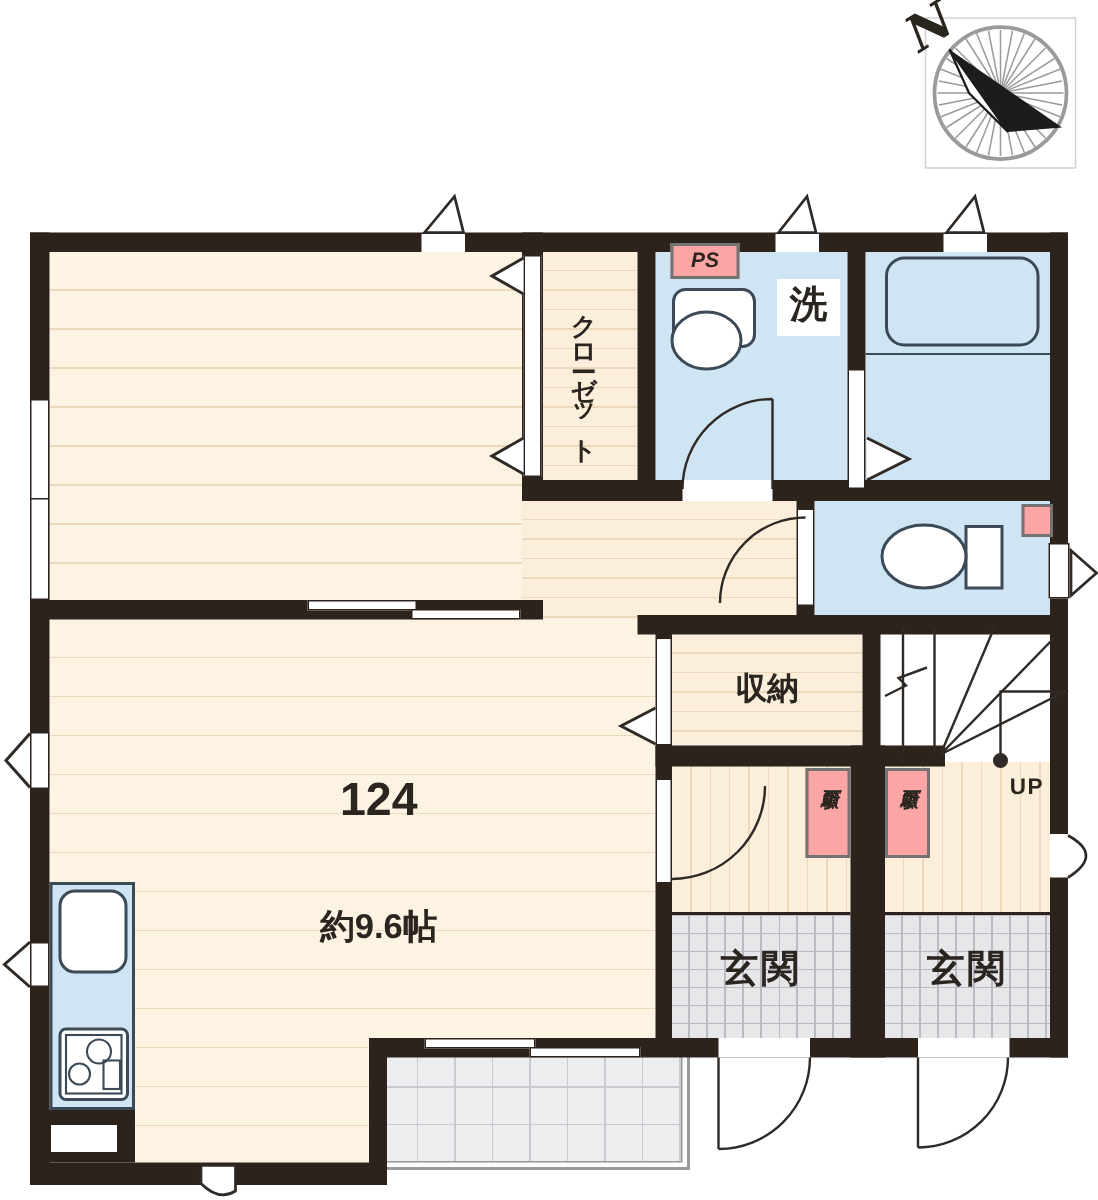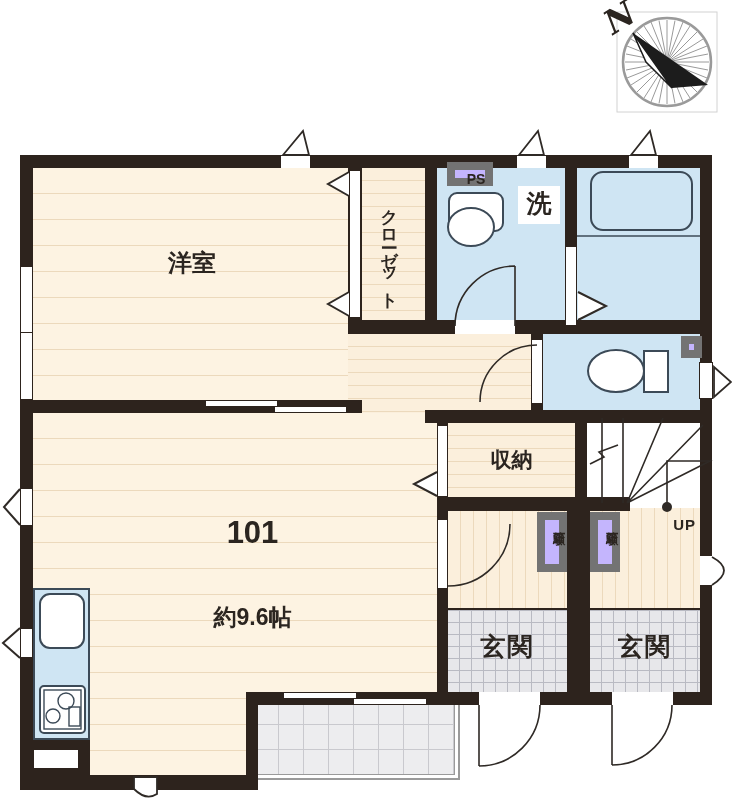--- a/index.html
+++ b/index.html
@@ -16,7 +16,7 @@
         background-image:repeating-linear-gradient(0deg,transparent 0 11px,#b9bac2 11px 12px),
                          repeating-linear-gradient(90deg,transparent 0 11px,#b9bac2 11px 12px);}
   .open{position:absolute;background:#fff;z-index:30;}
-  .box{position:absolute;background:#c4b5fd;border:8px solid #737373;z-index:32;box-sizing:border-box;}
+  .box{position:absolute;background:#fca5a5;border:2px solid #737373;z-index:32;box-sizing:border-box;font-style:italic;}
   .win{position:absolute;background:#fff;border:1px solid #2d231d;z-index:30;box-sizing:border-box;}
   .panel{position:absolute;background:#fff;border:1px solid #2d231d;z-index:31;box-sizing:border-box;}
   .lbl{position:absolute;z-index:50;text-align:center;font-weight:600;line-height:1.1;}

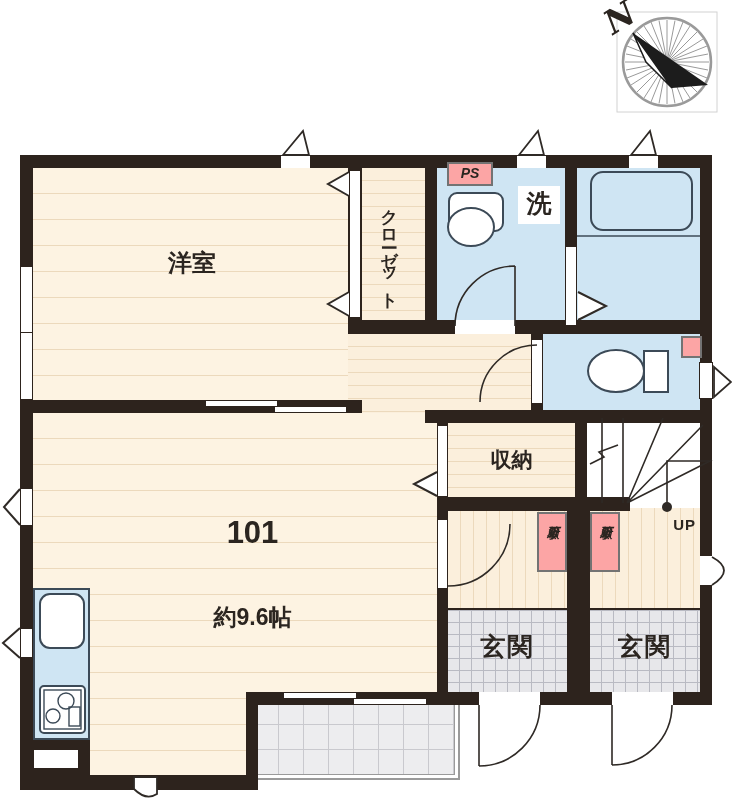--- a/index.html
+++ b/index.html
@@ -185,7 +185,6 @@
 
   <div class="lbl" style="left:596px;top:0;width:48px;font-size:33px;font-family:'DejaVu Serif','Liberation Serif',serif;font-style:italic;font-weight:bold;transform:rotate(-32deg);">N</div>
 
-  <div class="lbl" style="left:118px;top:250px;width:148px;font-size:24px;">洋室</div>
 
   <div class="lbl vtext" style="left:379px;top:176px;height:148px;font-size:17px;letter-spacing:1px;">クローゼット</div>
 

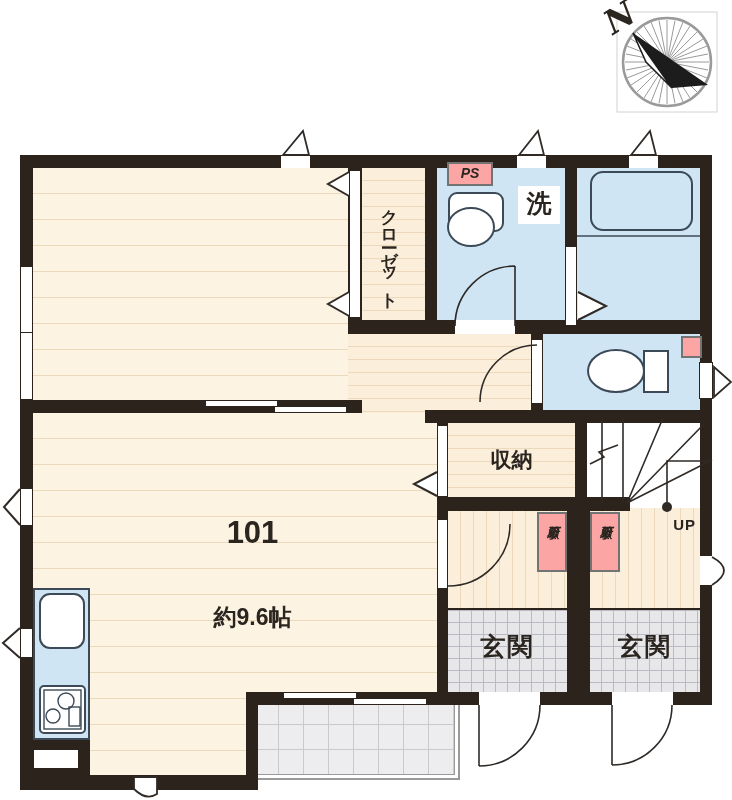--- a/index.html
+++ b/index.html
@@ -195,7 +195,7 @@
   <div class="lbl" style="left:448px;top:633px;width:119px;font-size:25px;letter-spacing:2px;">玄関</div>
   <div class="lbl" style="left:590px;top:633px;width:110px;font-size:25px;letter-spacing:2px;">玄関</div>
 
-  <div class="lbl" style="left:180px;top:516px;width:145px;font-size:31px;font-weight:bold;">101</div>
+  <div class="lbl" style="left:180px;top:516px;width:145px;font-size:31px;font-weight:bold;">124</div>
   <div class="lbl" style="left:180px;top:605px;width:145px;font-size:23px;">約9.6帖</div>
 
 </div>

